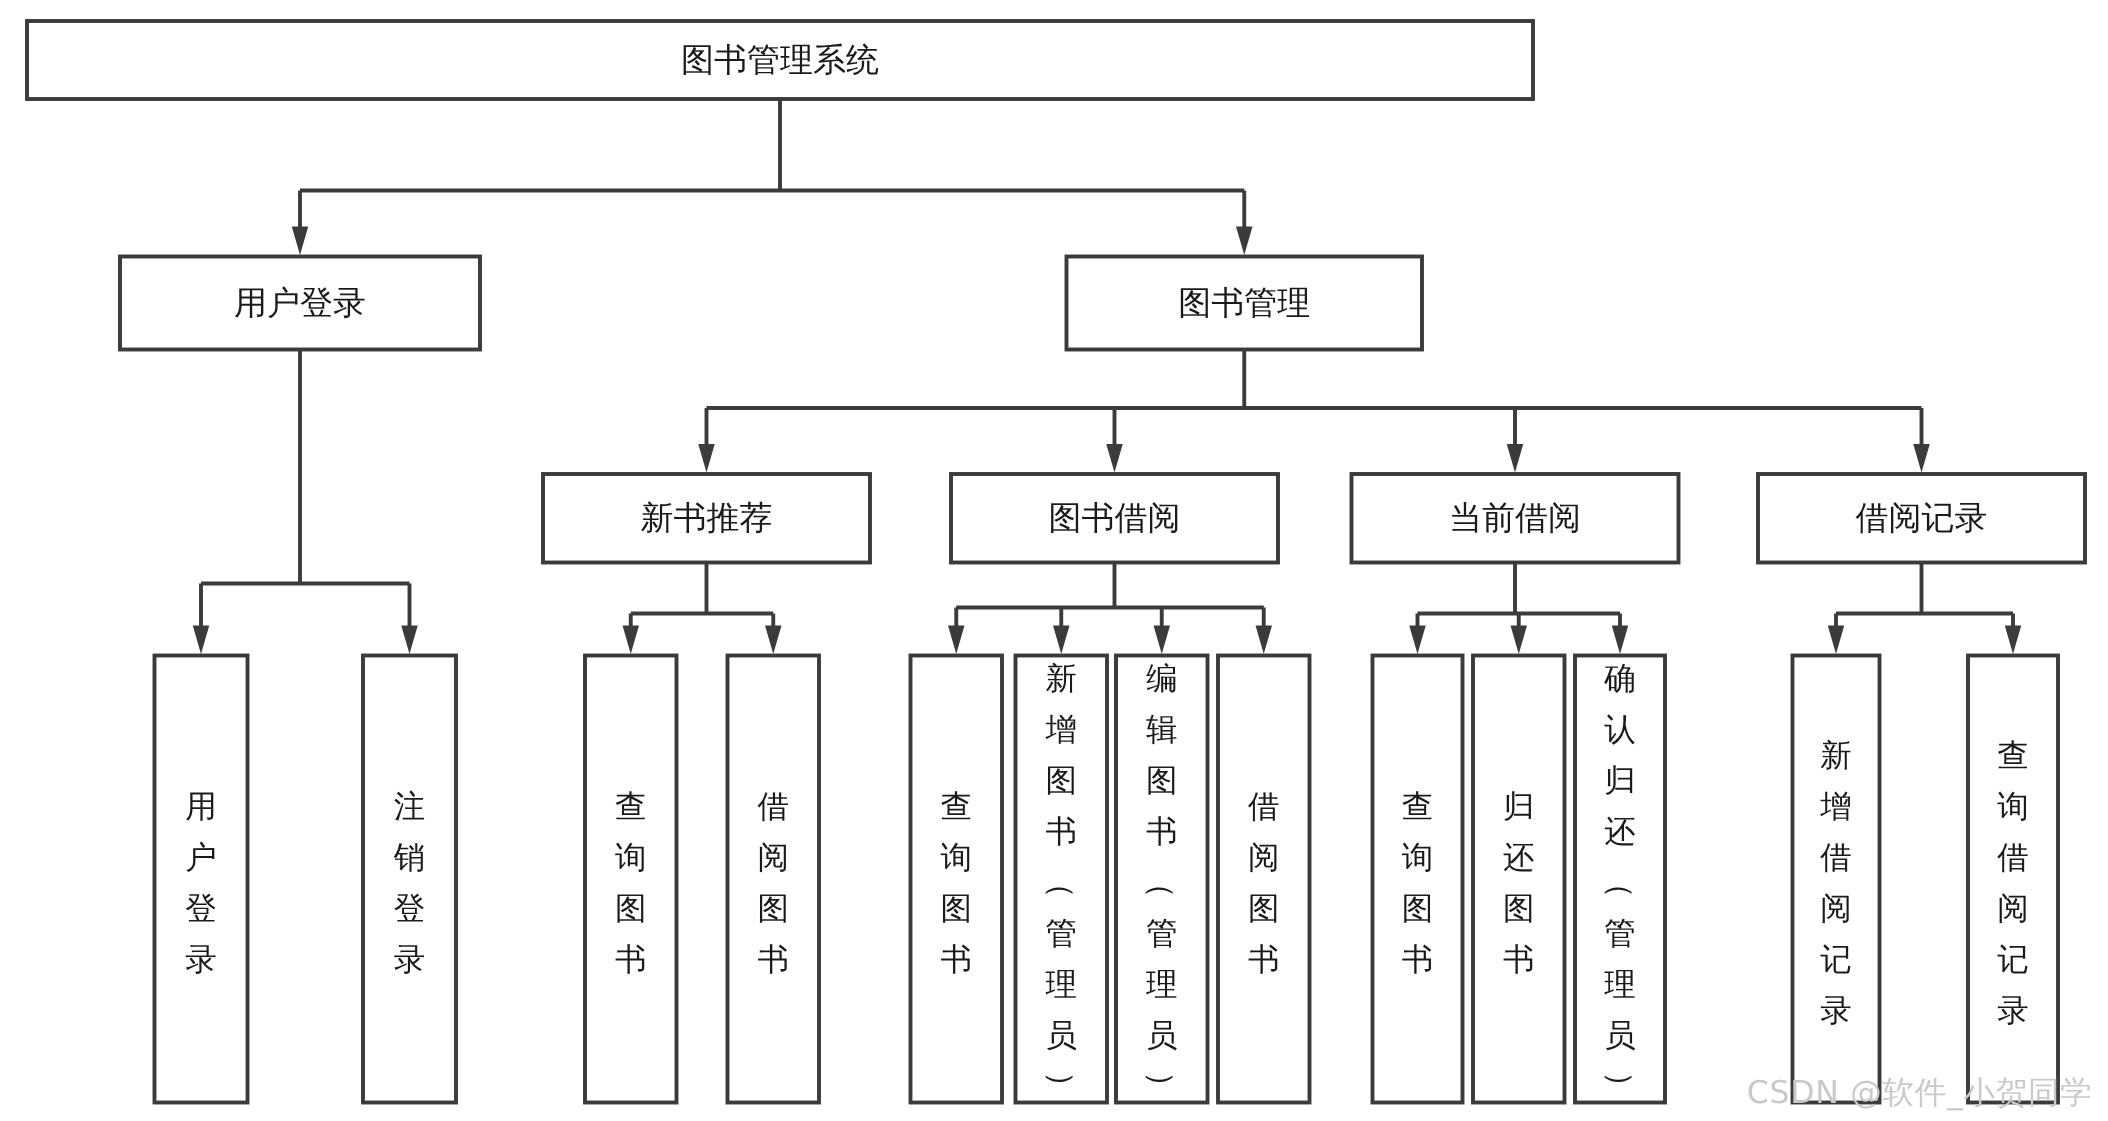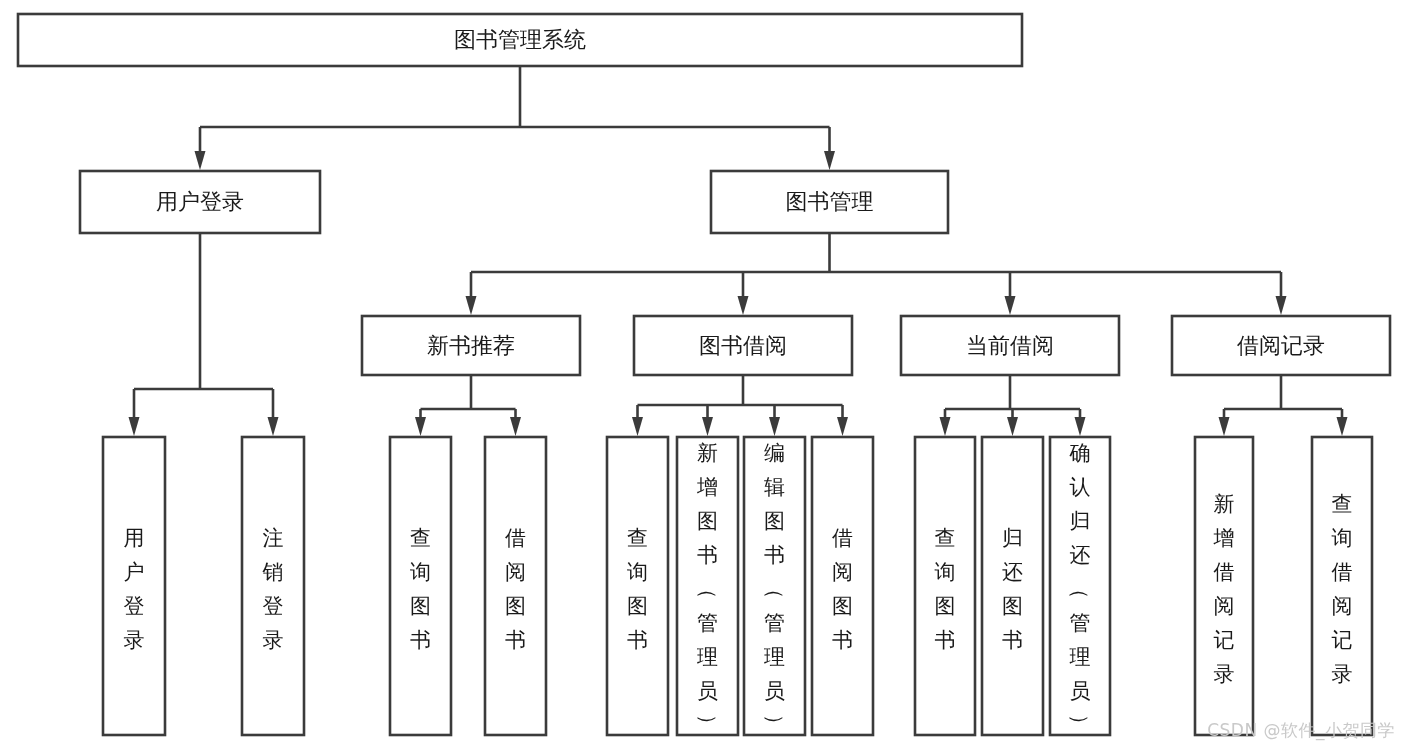--- a/index.html
+++ b/index.html
@@ -52,7 +52,7 @@
     right: 10px;
     bottom: 5px;
     color: #c9c9c9;
-    font-size: 17px;
+    font-size: 21px;
     font-family: "DejaVu Sans", "Liberation Sans", sans-serif;
     white-space: nowrap;
     letter-spacing: 0.5px;

